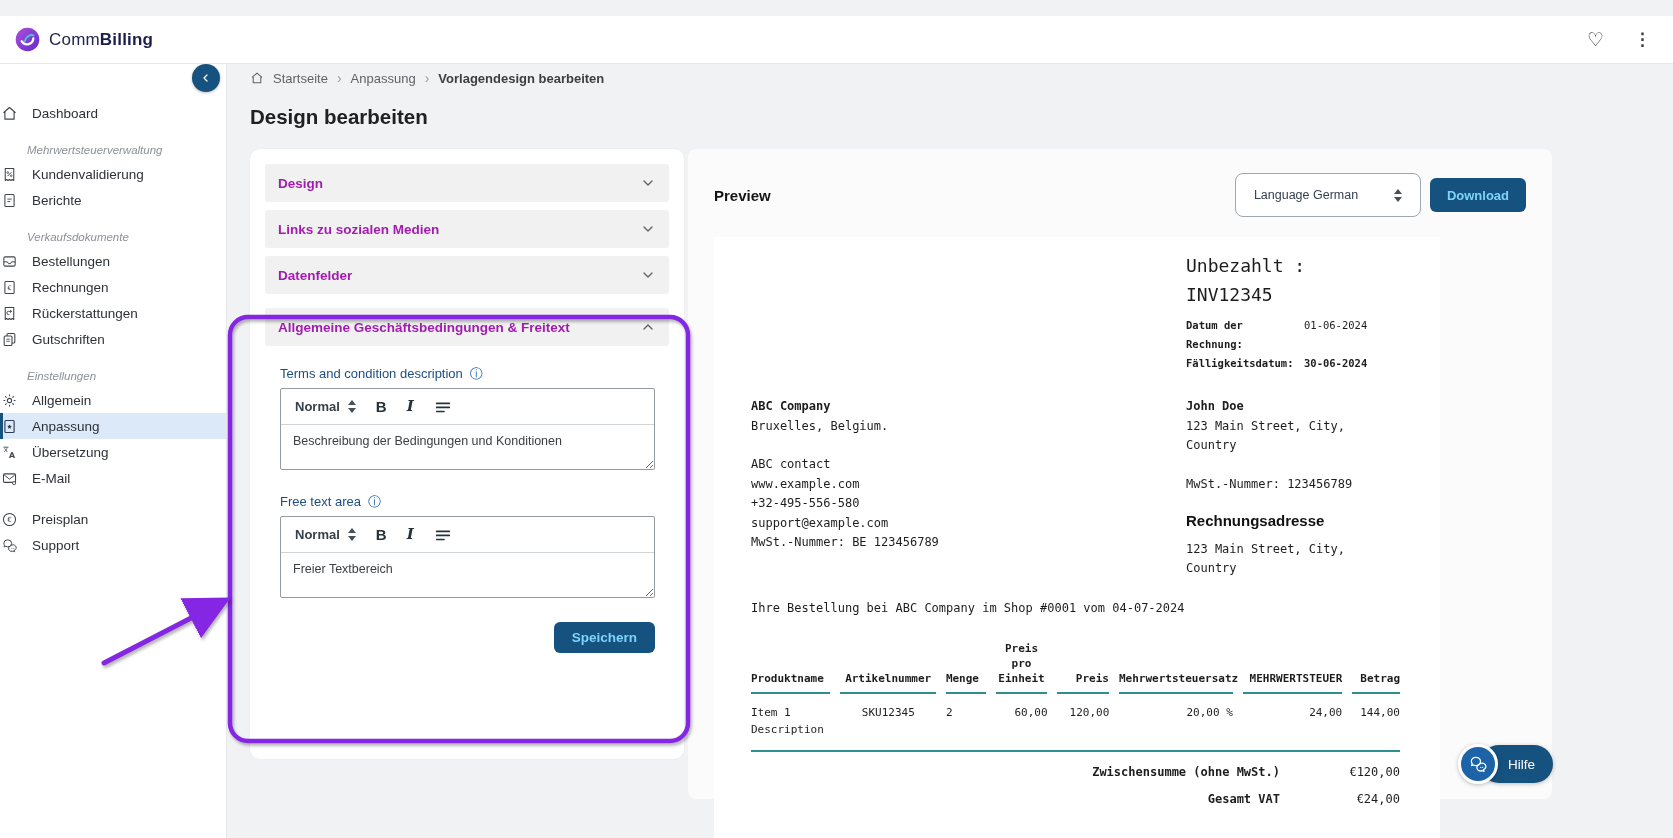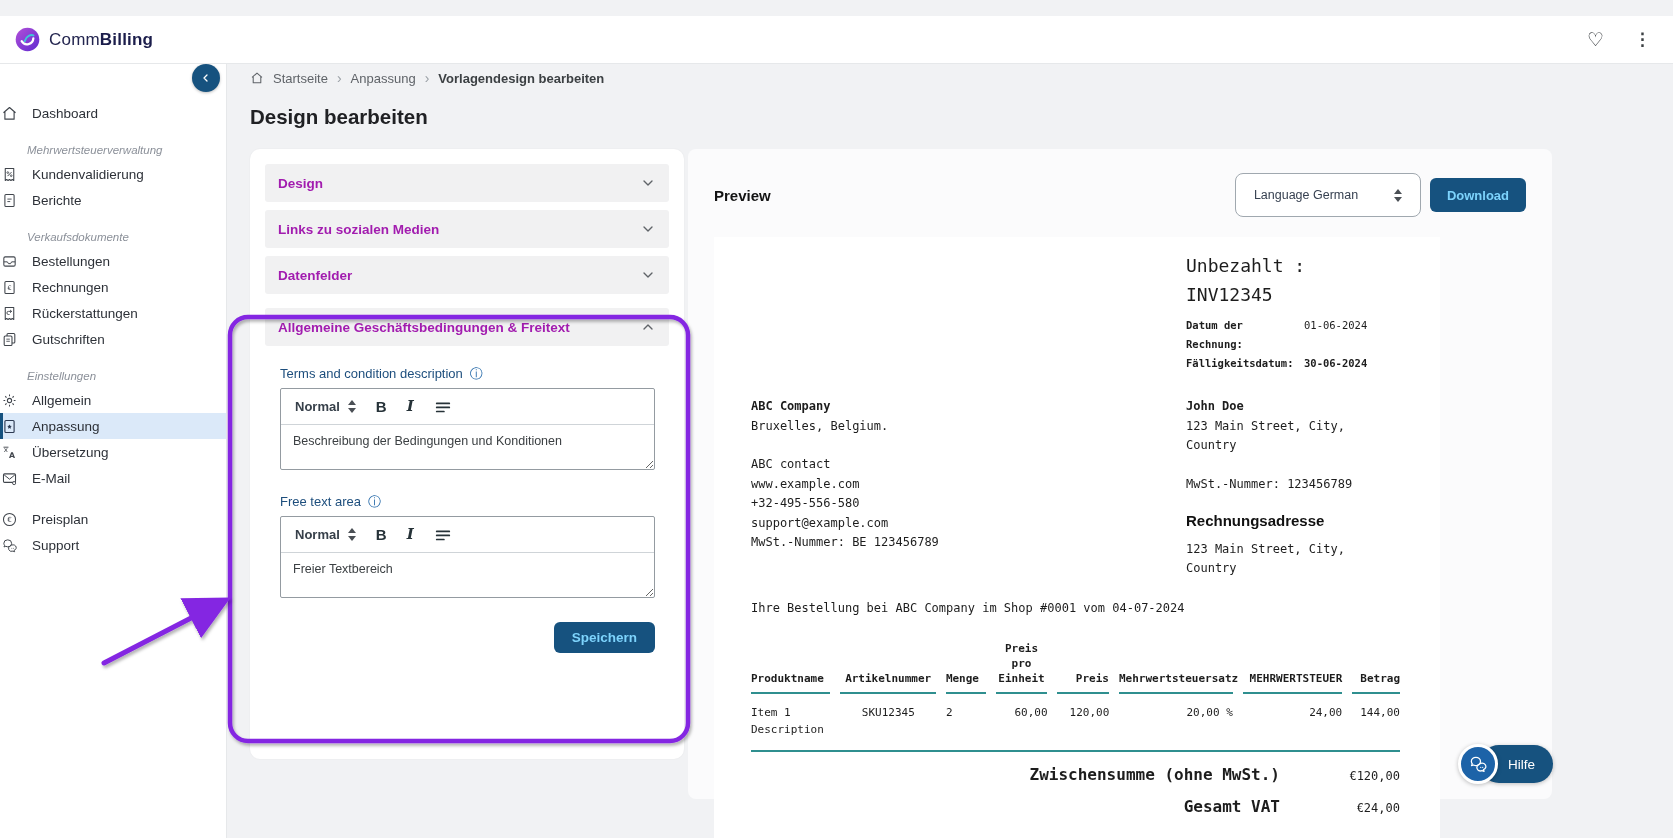--- a/index.html
+++ b/index.html
@@ -144,7 +144,7 @@
   .tbl-row .c3 { text-align:right; }
   .tbl-bottomline { height:2px; background:#2f8f8f; }
   .totals-row { display:flex; align-items:baseline; margin-top:13px; }
-  .totals-label { margin-left:auto; font-size:16px; font-weight:700; }
+  .totals-label { margin-left:auto; font-size:12px; font-weight:700; }
   .totals-value { width:120px; text-align:right; font-size:12px; }
   
   .overlay { position:absolute; left:0; top:0; z-index:40; pointer-events:none; }

